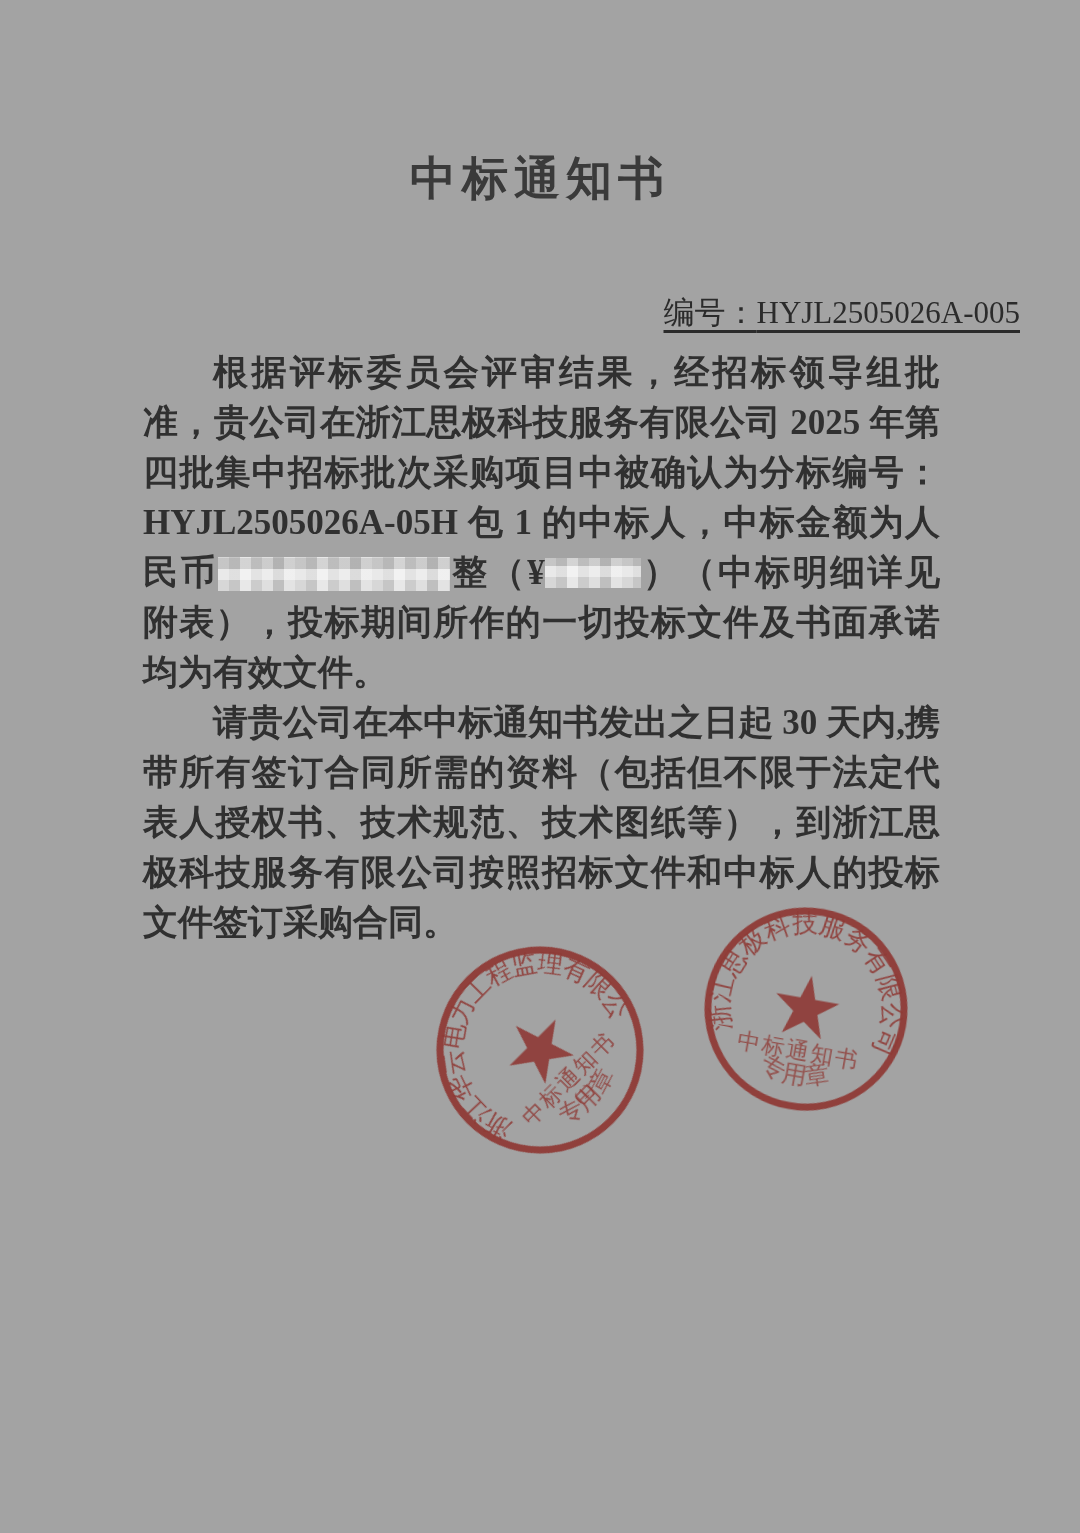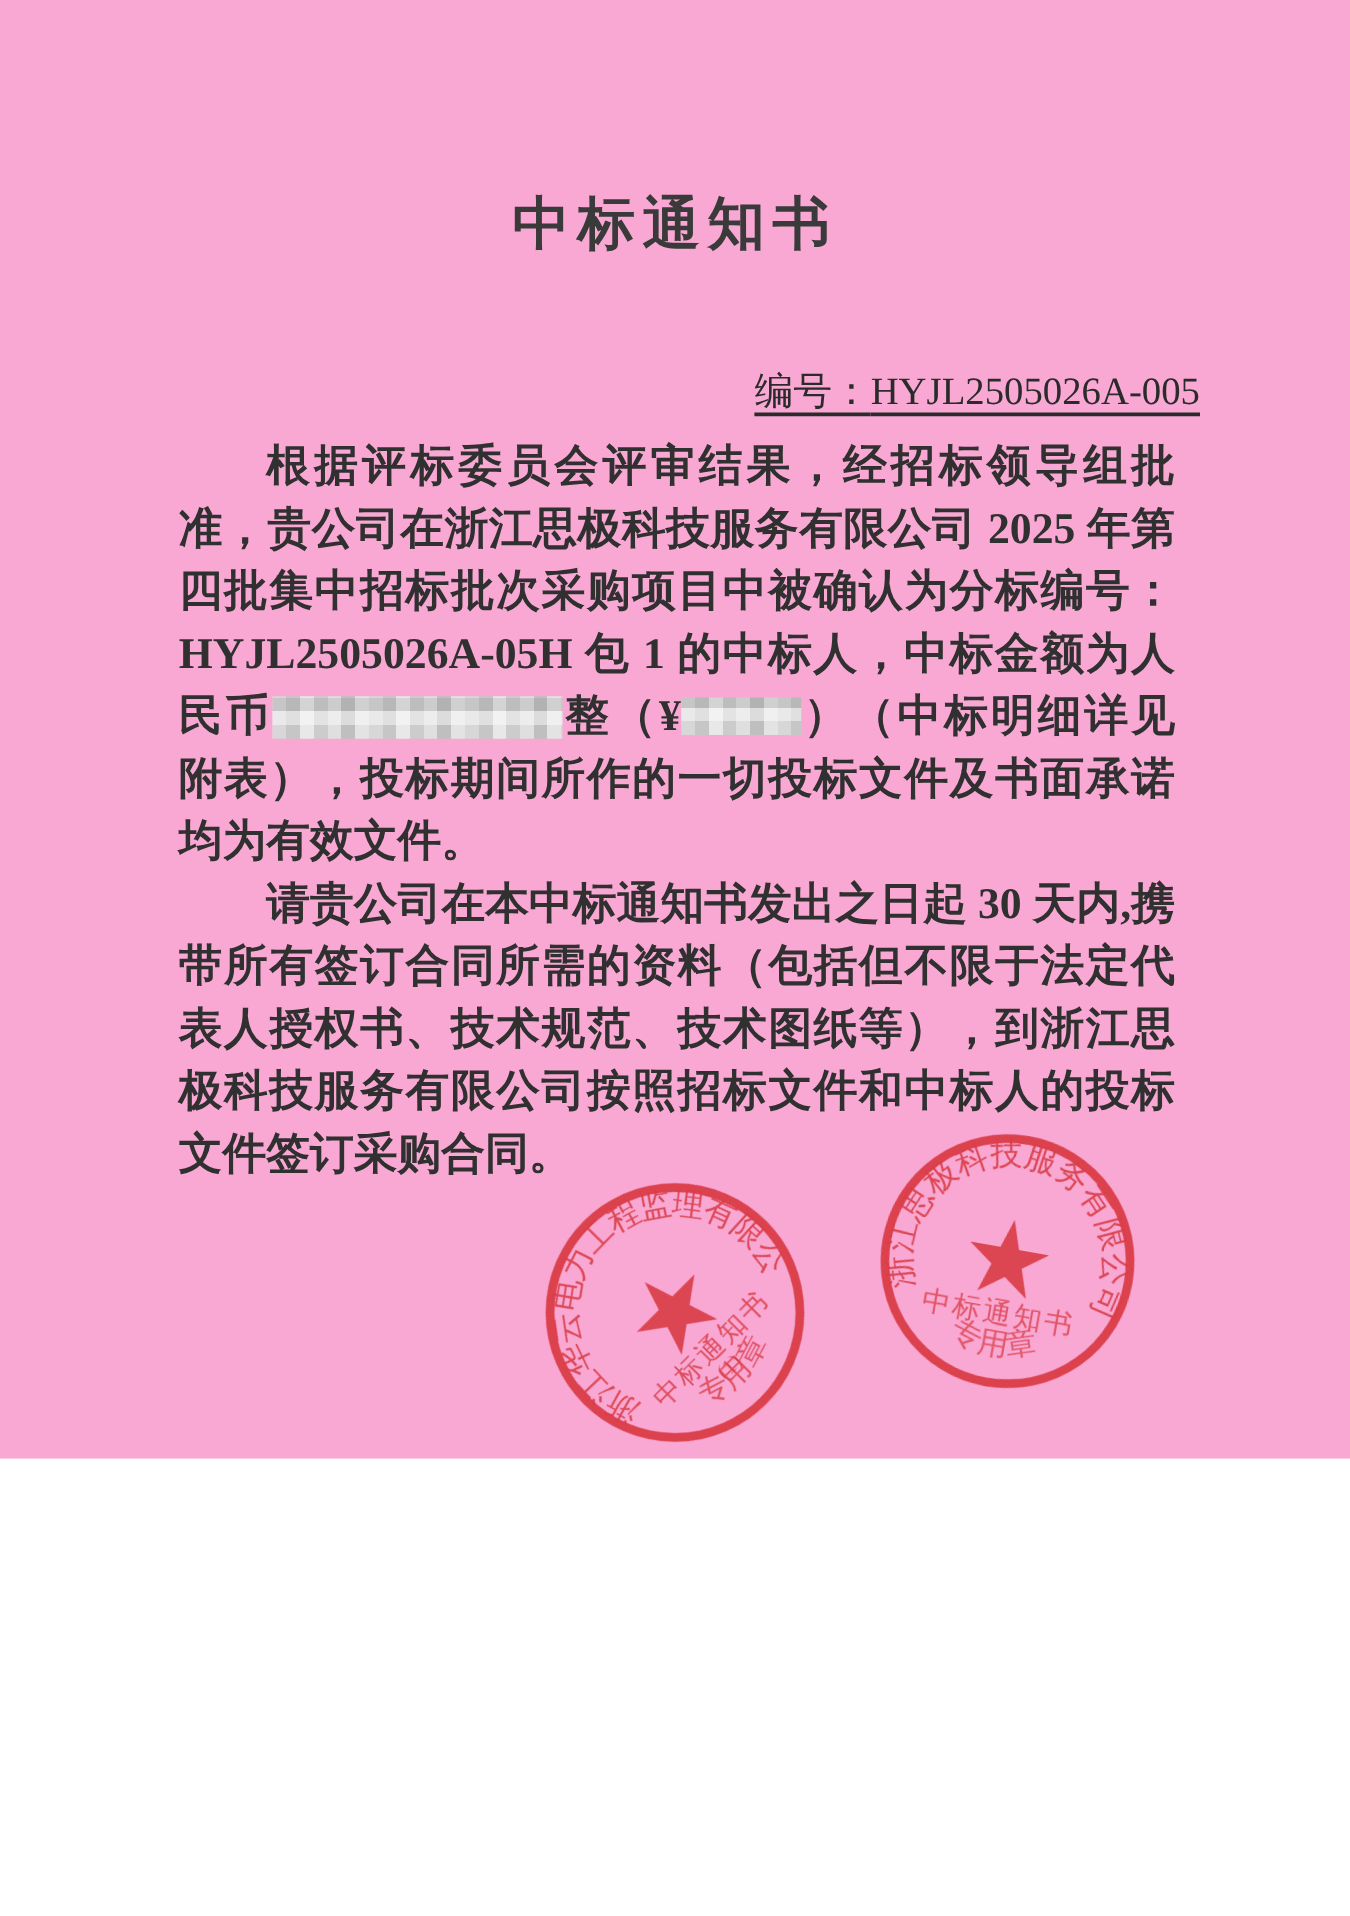--- a/index.html
+++ b/index.html
@@ -5,8 +5,8 @@
   html,body{margin:0;padding:0;background:#ffffff;}
   .page{
     position:relative;
-    width:1080px;height:1167px;
-    background:#f9a8d4;
+    width:1080px;height:1533px;
+    background:#a3a3a3;
     font-family:"Liberation Serif","DejaVu Serif",serif;
     color:#2f2f2f;
     overflow:hidden;

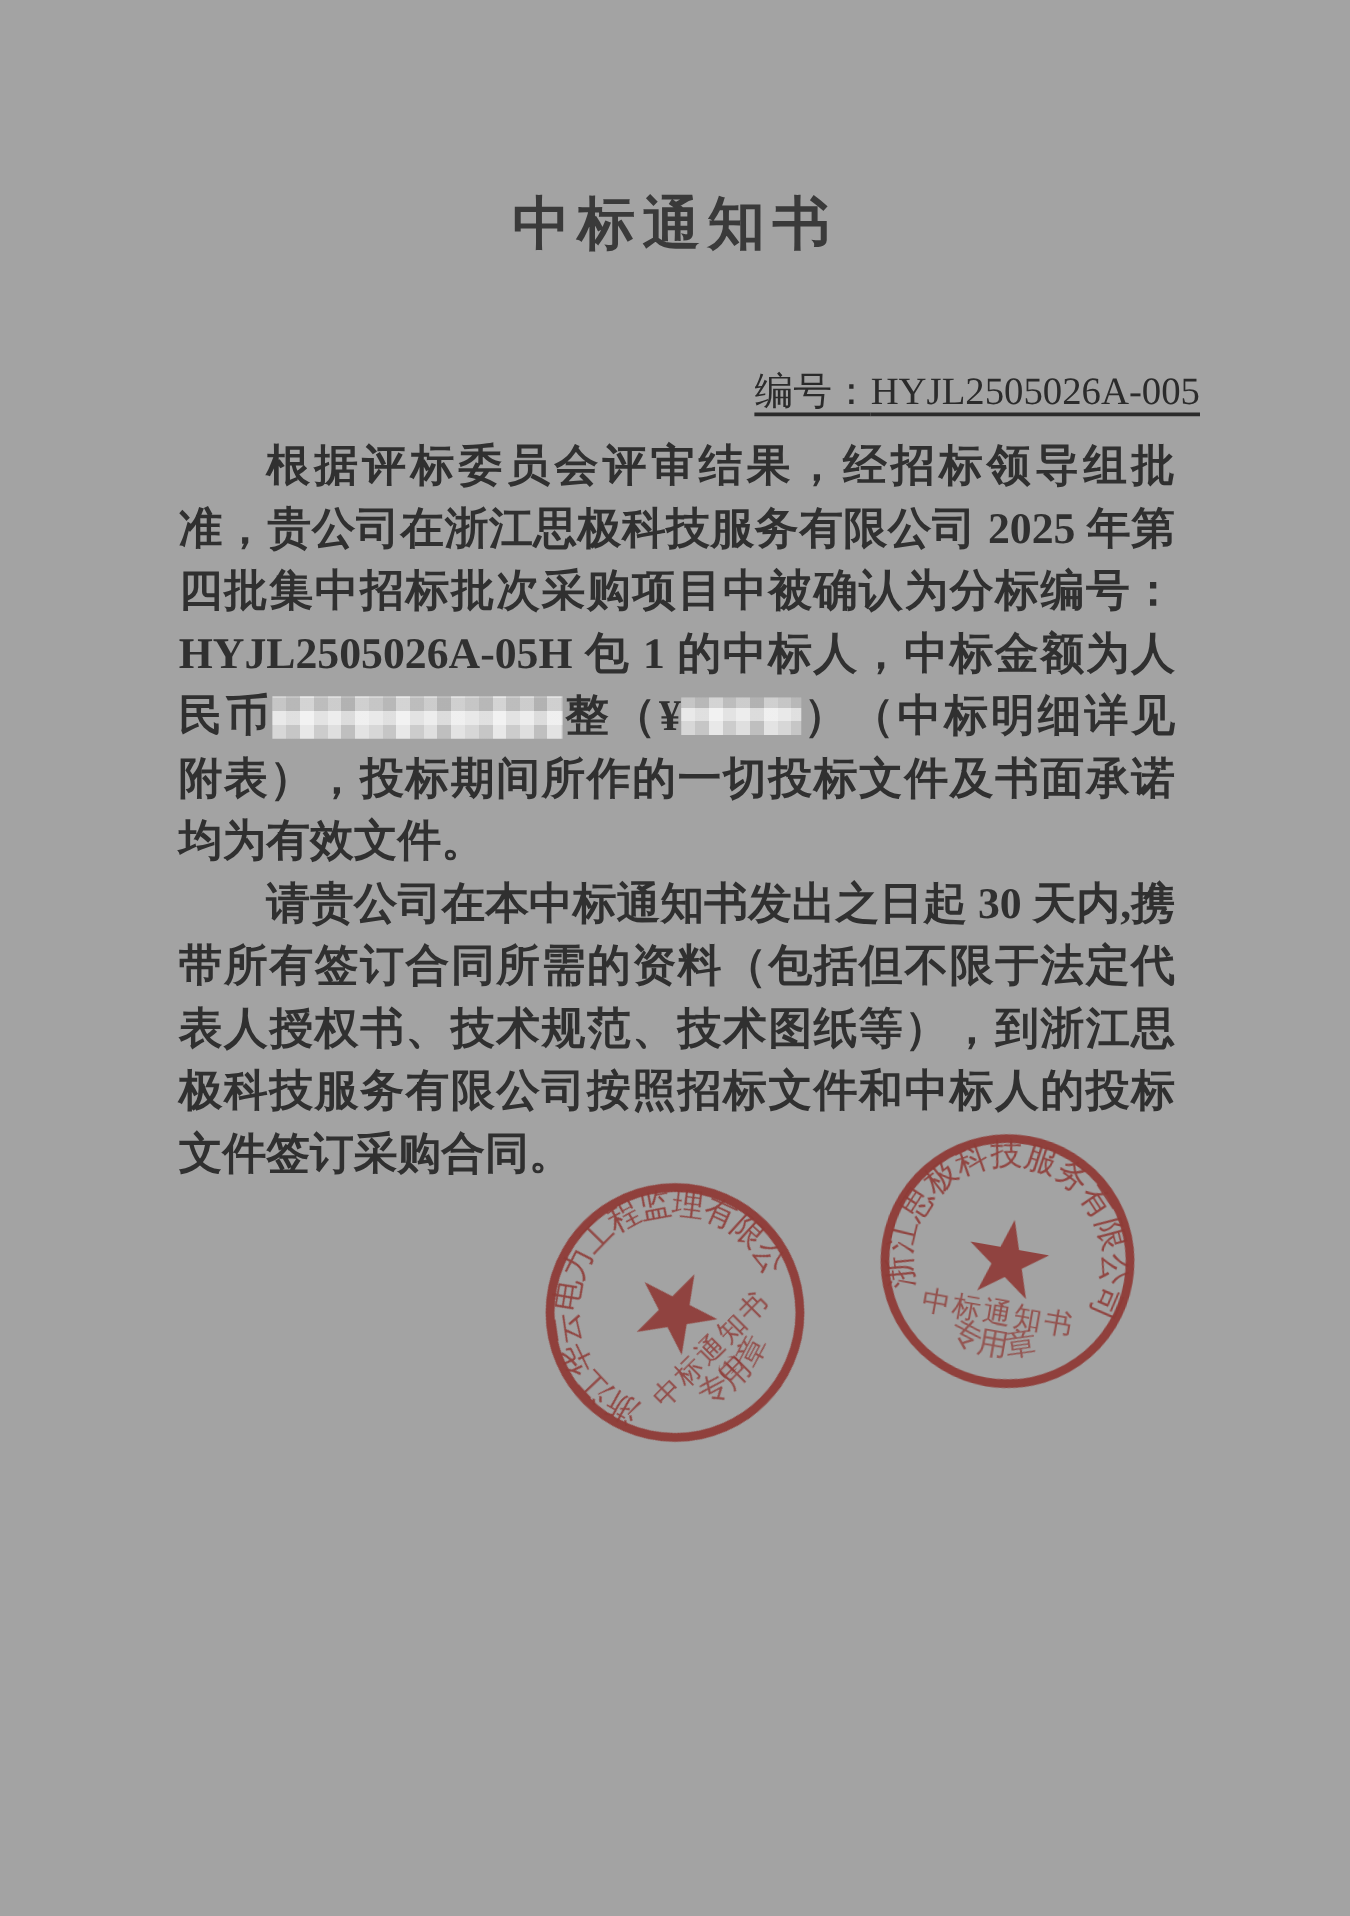--- a/index.html
+++ b/index.html
@@ -21,7 +21,7 @@
   }
   .ref-line{
     margin-top:82px;
-    padding-right:120px;
+    padding-right:60px;
     text-align:right;
     font-size:31px;
     color:#2b2b2b;

